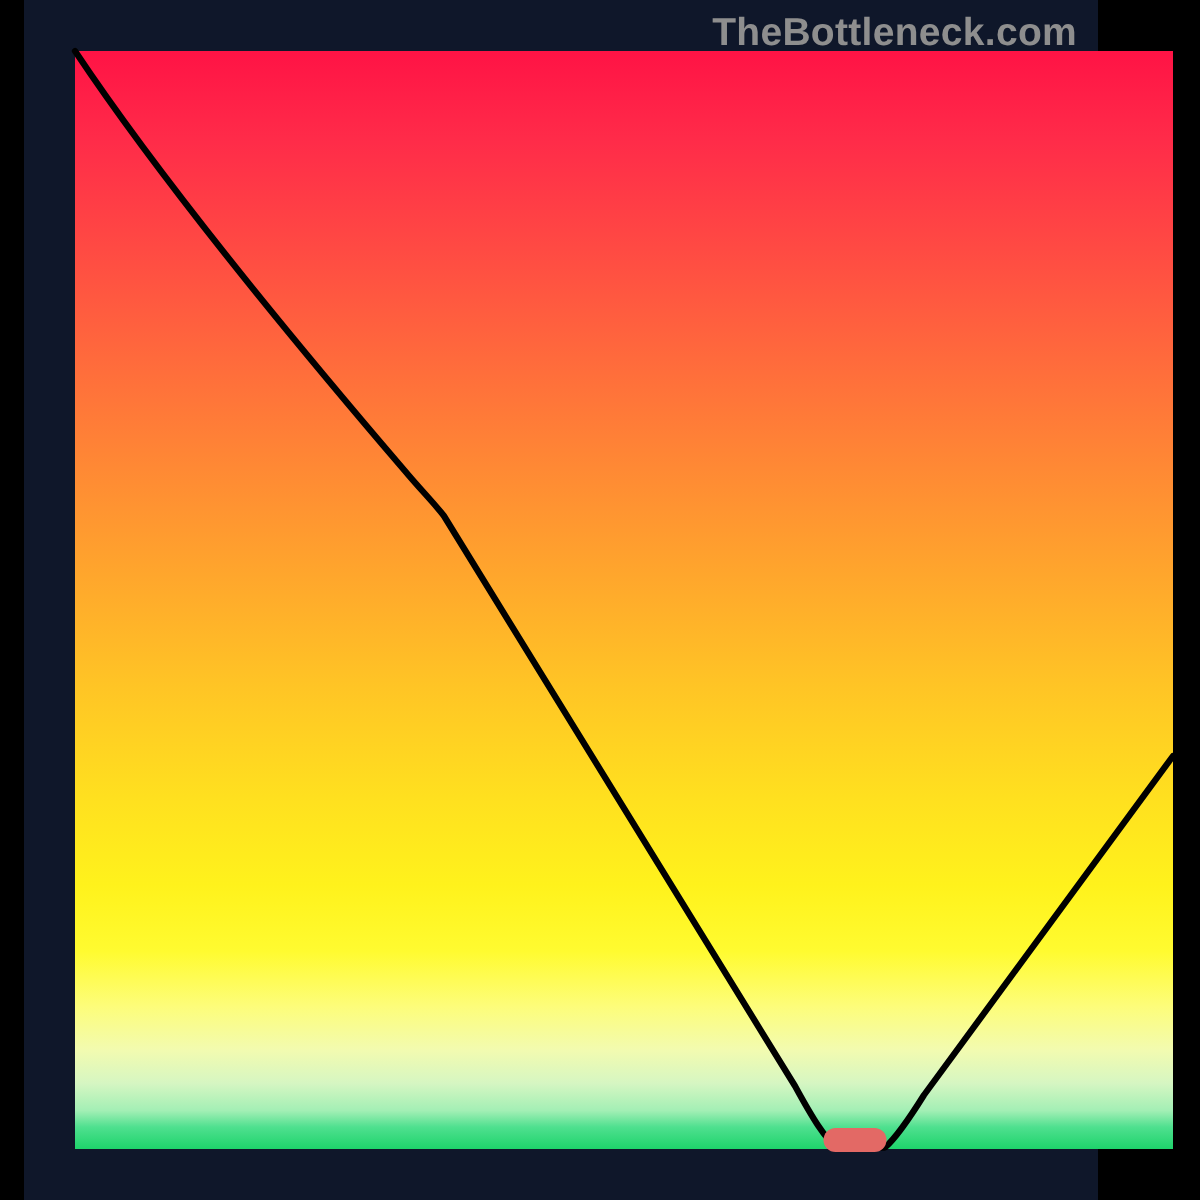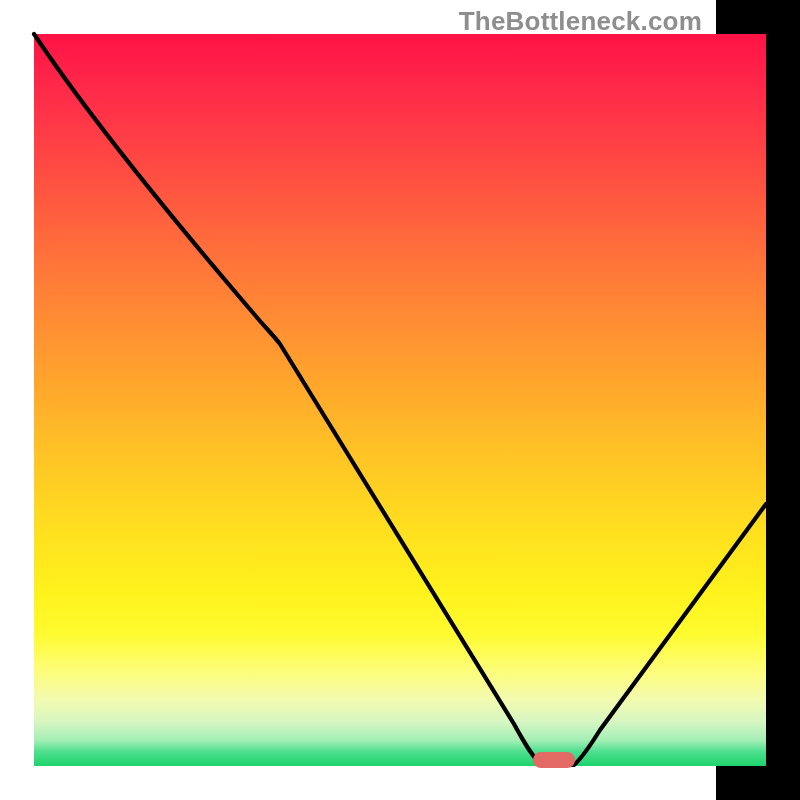--- a/index.html
+++ b/index.html
@@ -12,11 +12,11 @@
   }
   .frame {
     position: absolute;
-    left: 0;
+    left: 16px;
     top: 0;
     width: 716px;
     height: 800px;
-    background: #ffffff;
+    background: #0f172a;
   }
   .watermark {
     position: absolute;

